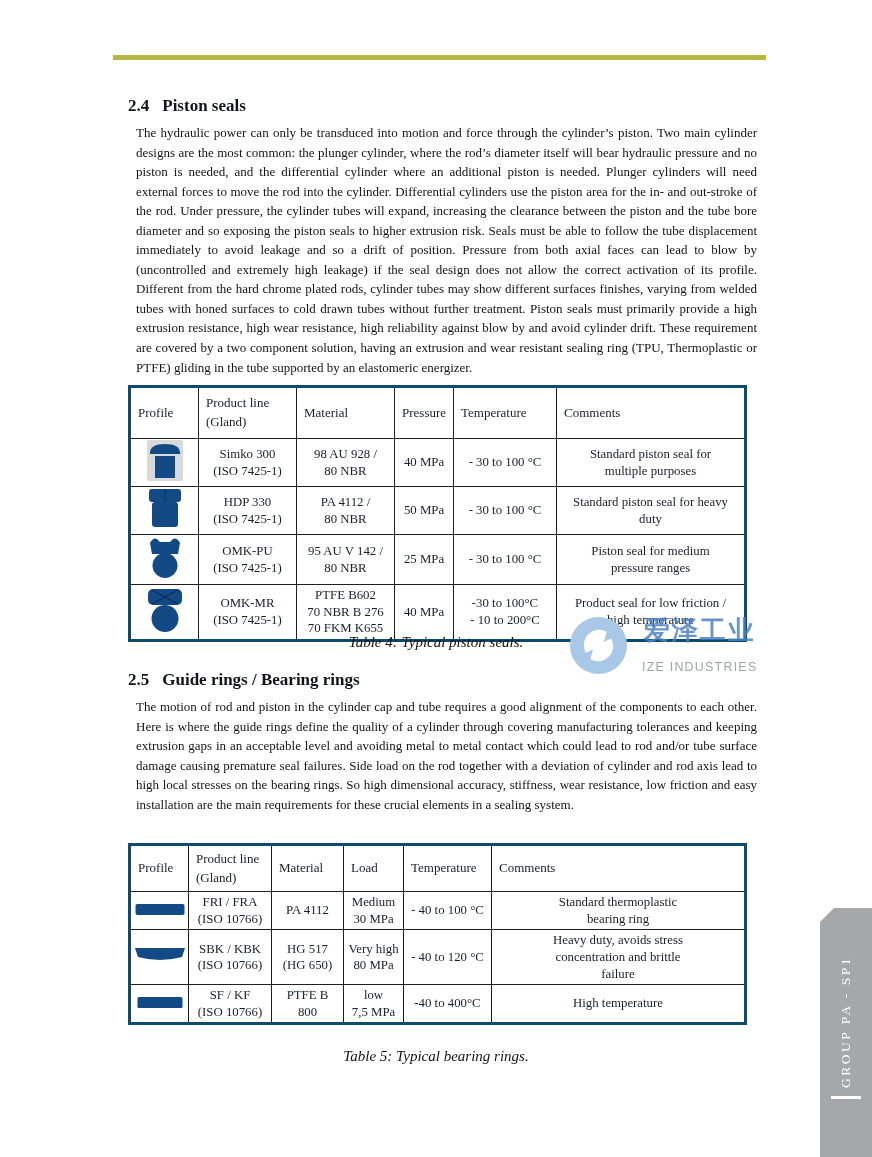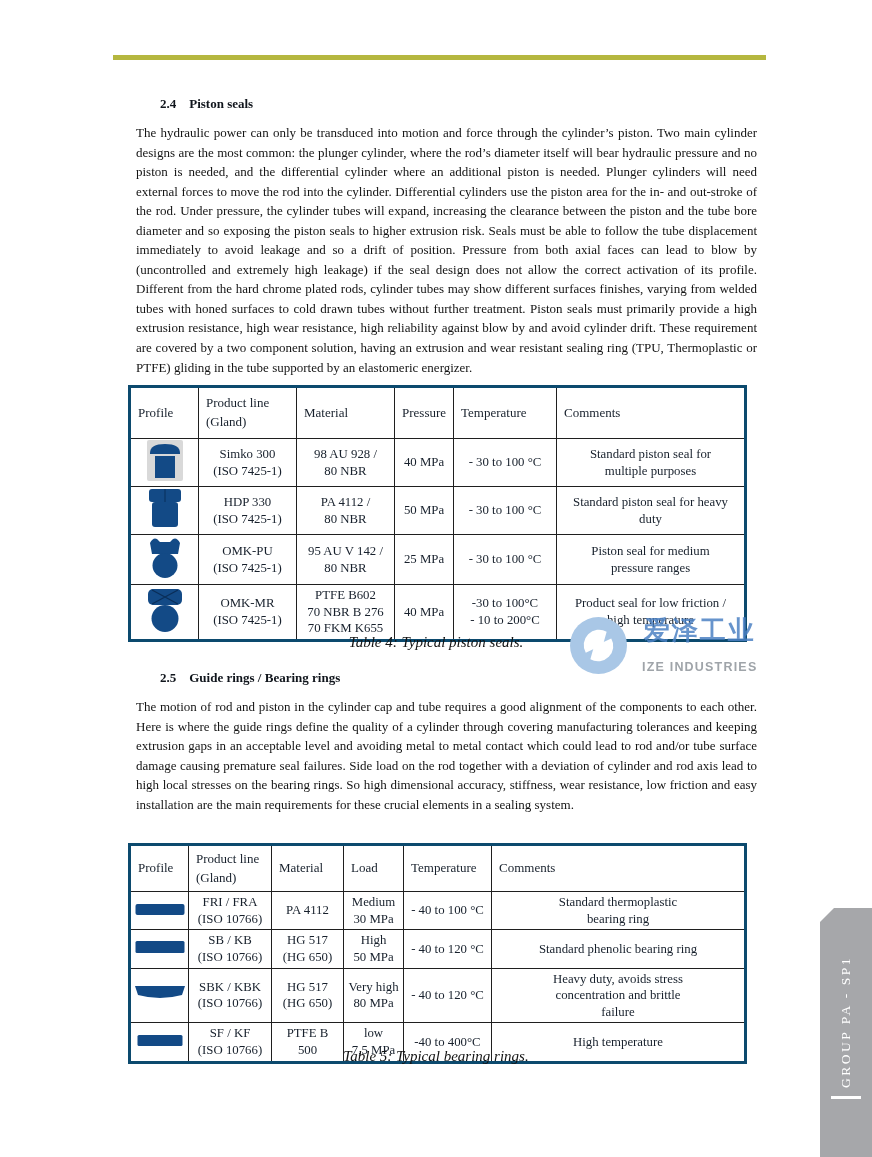--- a/index.html
+++ b/index.html
@@ -8,7 +8,7 @@
     font-family:"Liberation Serif", serif; color:#10151c; overflow:hidden;
   }
   .accent-line { position:absolute; left:113px; top:55px; width:653px; height:5px; }
-  .heading { position:absolute; left:128px; font-weight:bold; font-size:13px; white-space:nowrap;margin-left:32px; }
+  .heading { position:absolute; left:128px; font-weight:bold; font-size:17px; white-space:nowrap; }
   .h24 { top:96px; }
   .h25 { top:670px; }
   .h-num { display:inline-block; margin-right:13px; }

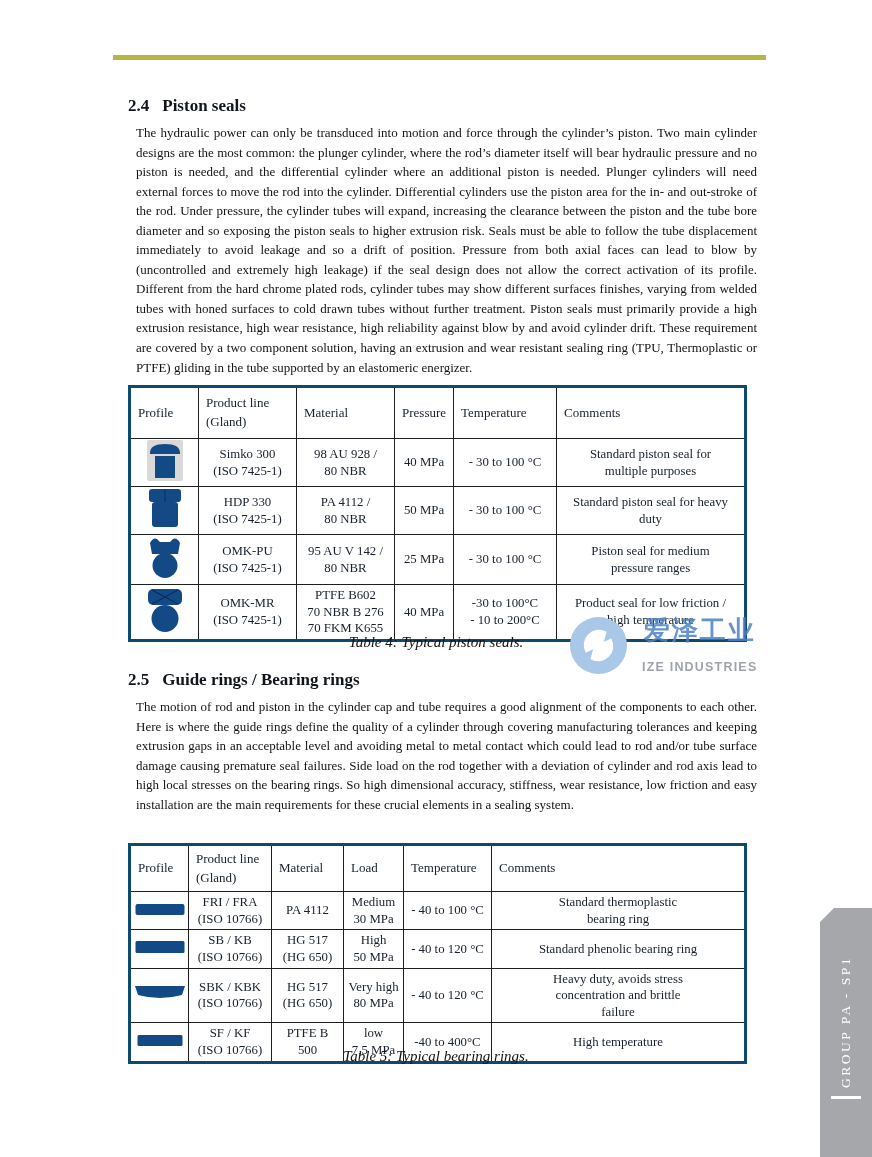--- a/index.html
+++ b/index.html
@@ -42,7 +42,7 @@
   .watermark { position:absolute; left:570px; top:617px; display:flex; align-items:center; gap:15px;text-align:center; }
   .wm-icon { width:57px; height:57px; flex:0 0 auto; }
   .wm-cn { font-family:"Liberation Sans", sans-serif; font-size:26px; font-weight:bold; line-height:1.05; letter-spacing:2px; opacity:0.85; }
-  .wm-en { font-family:"Liberation Sans", sans-serif; font-size:12.5px; letter-spacing:1.2px; margin-top:16px;font-weight:bold; }
+  .wm-en { font-family:"Liberation Sans", sans-serif; font-size:12.5px; letter-spacing:1.2px; margin-top:16px; }
 
   .side-tab {
     position:absolute; right:0; top:908px; width:52px; height:249px;

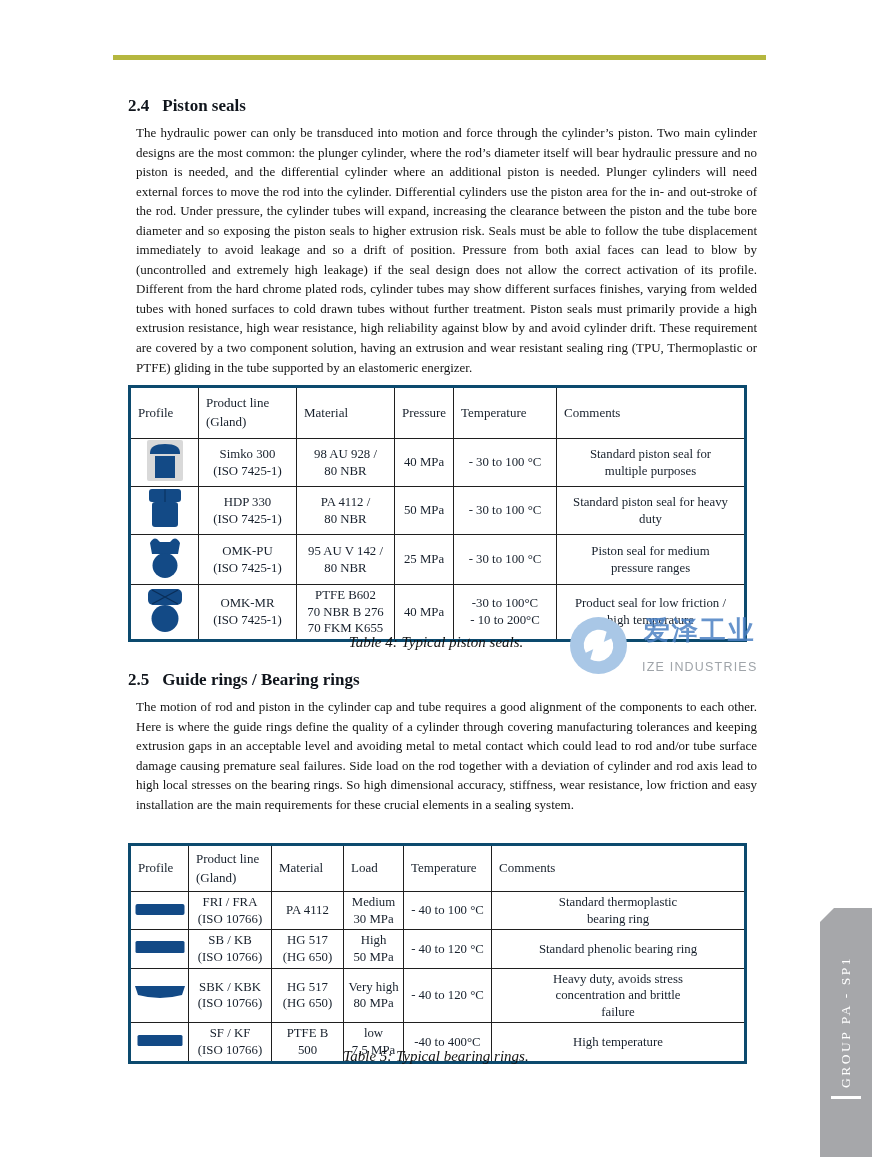--- a/index.html
+++ b/index.html
@@ -219,21 +219,6 @@
         <td class="c">Standard thermoplastic
 bearing ring</td>
       </tr>
-      <tr class="rh32">
-        <td class="icon-cell">
-          <svg width="50" height="14" viewBox="0 0 50 14">
-            <rect x="0.5" y="1" width="49" height="12" rx="1.5" fill="#134a86"></rect>
-          </svg>
-        </td>
-        <td class="c">SB / KB
-(ISO 10766)</td>
-        <td class="c">HG 517
-(HG 650)</td>
-        <td class="c">High
-50 MPa</td>
-        <td class="c">- 40 to 120 °C</td>
-        <td class="c">Standard phenolic bearing ring</td>
-      </tr>
       <tr class="rh47">
         <td class="icon-cell">
           <svg width="54" height="16" viewBox="0 0 54 16">

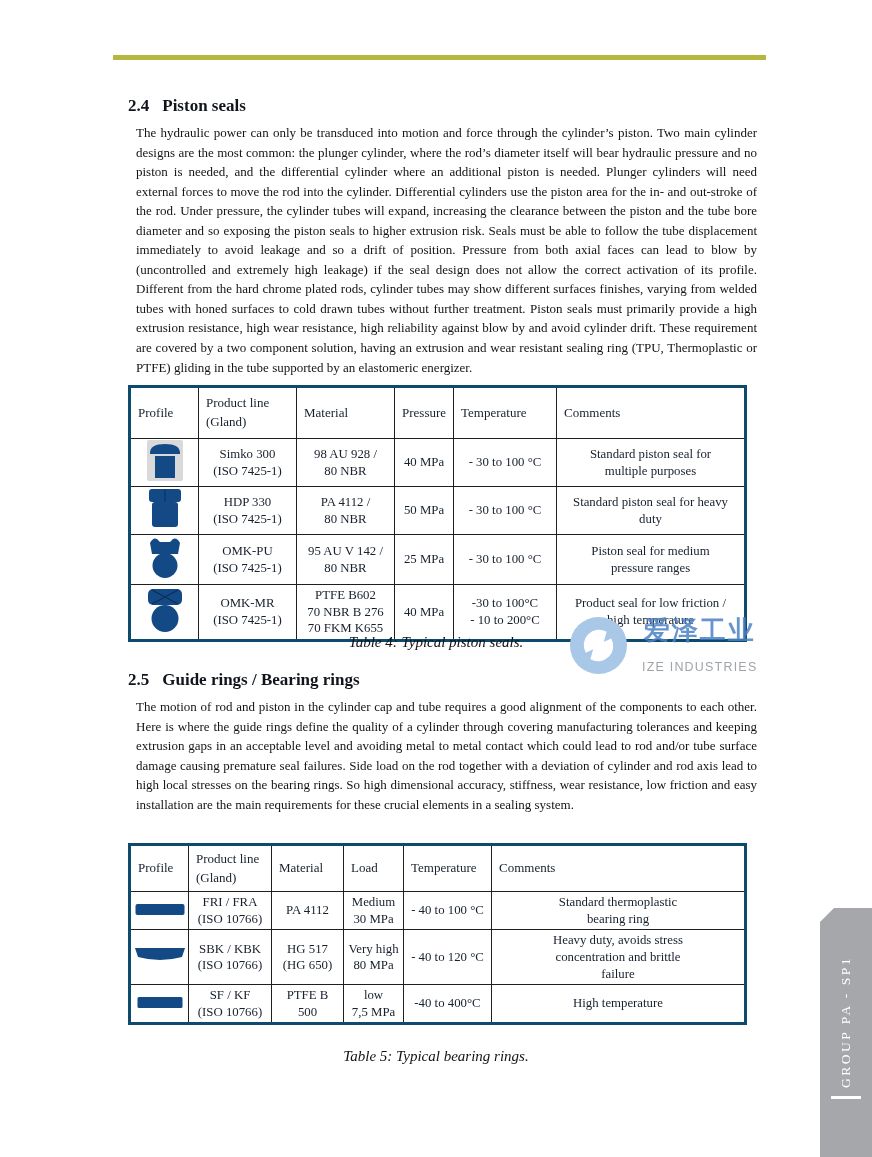--- a/index.html
+++ b/index.html
@@ -244,7 +244,7 @@
         </td>
         <td class="c">SF / KF
 (ISO 10766)</td>
-        <td class="c">PTFE B 500</td>
+        <td class="c">PTFE B 800</td>
         <td class="c">low
 7,5 MPa</td>
         <td class="c">-40 to 400°C</td>

